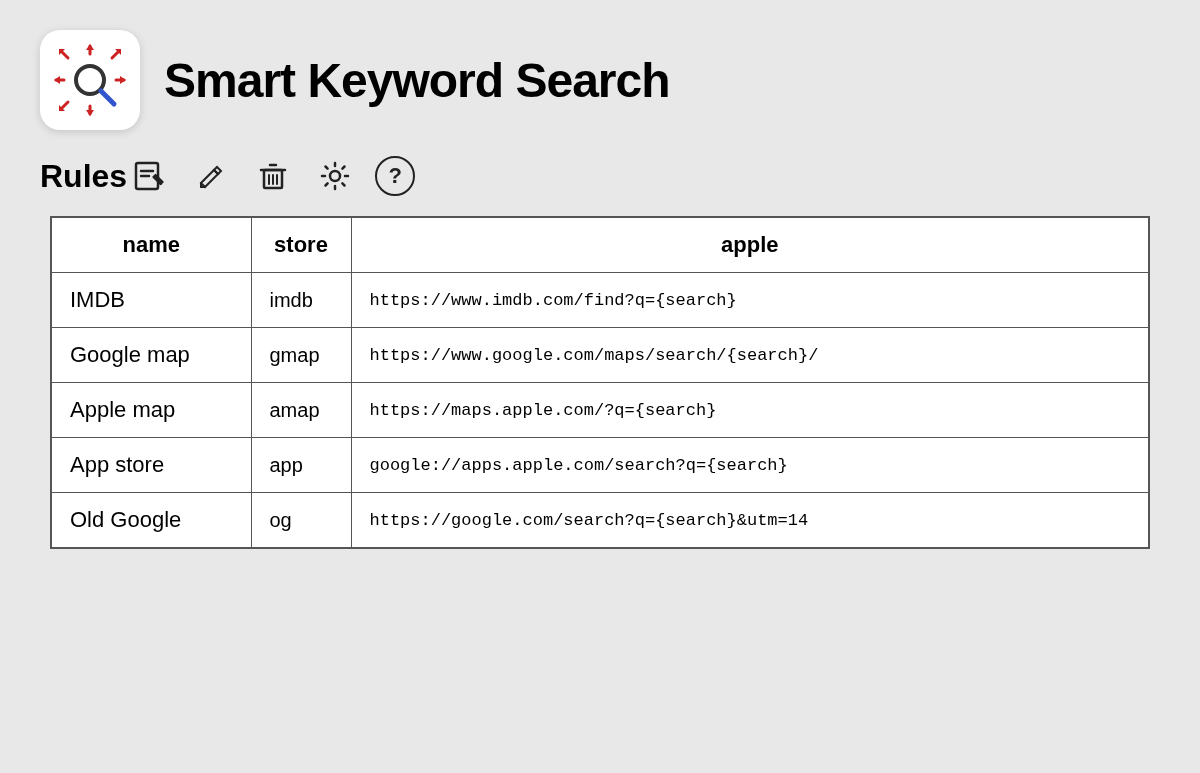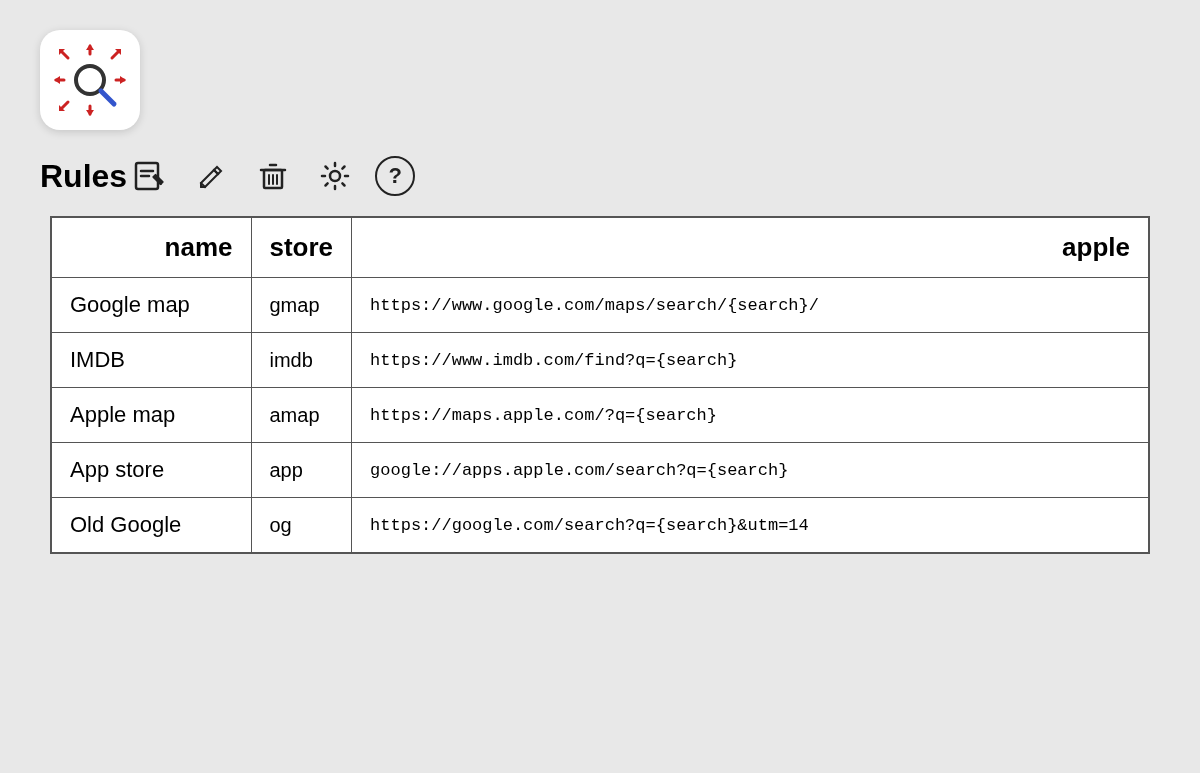--- a/index.html
+++ b/index.html
@@ -183,6 +183,7 @@
       <polygon points="5,67 11,67 5,61" fill="#cc2222"></polygon>
     </svg>
   </div>
+  <h1 class="app-title">Smart Keyword Search</h1>
 </div>
 
 <div class="toolbar-row">

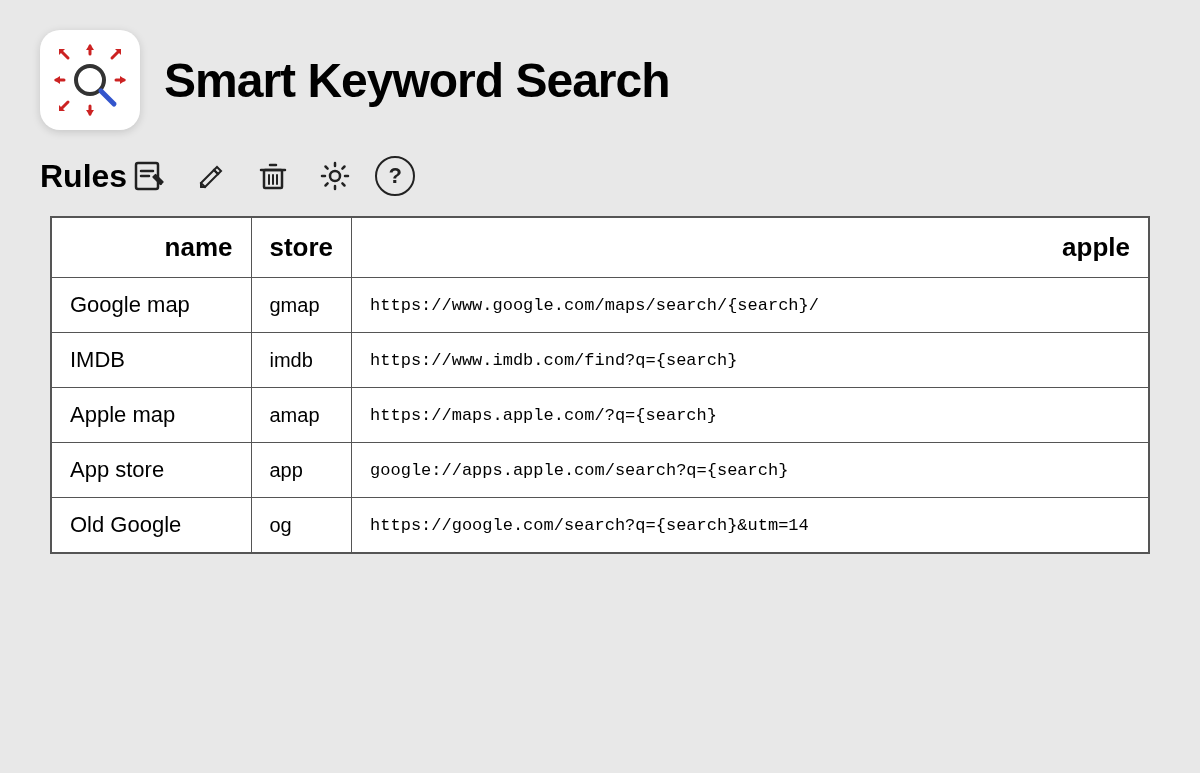--- a/index.html
+++ b/index.html
@@ -107,9 +107,9 @@
     }
 
     .rules-table th {
-      font-size: 26px;
+      font-size: 22px;
       font-weight: 800;
-      text-align: right;
+      text-align: center;
       padding: 14px 18px;
       border: 1.5px solid #555;
       background: white;

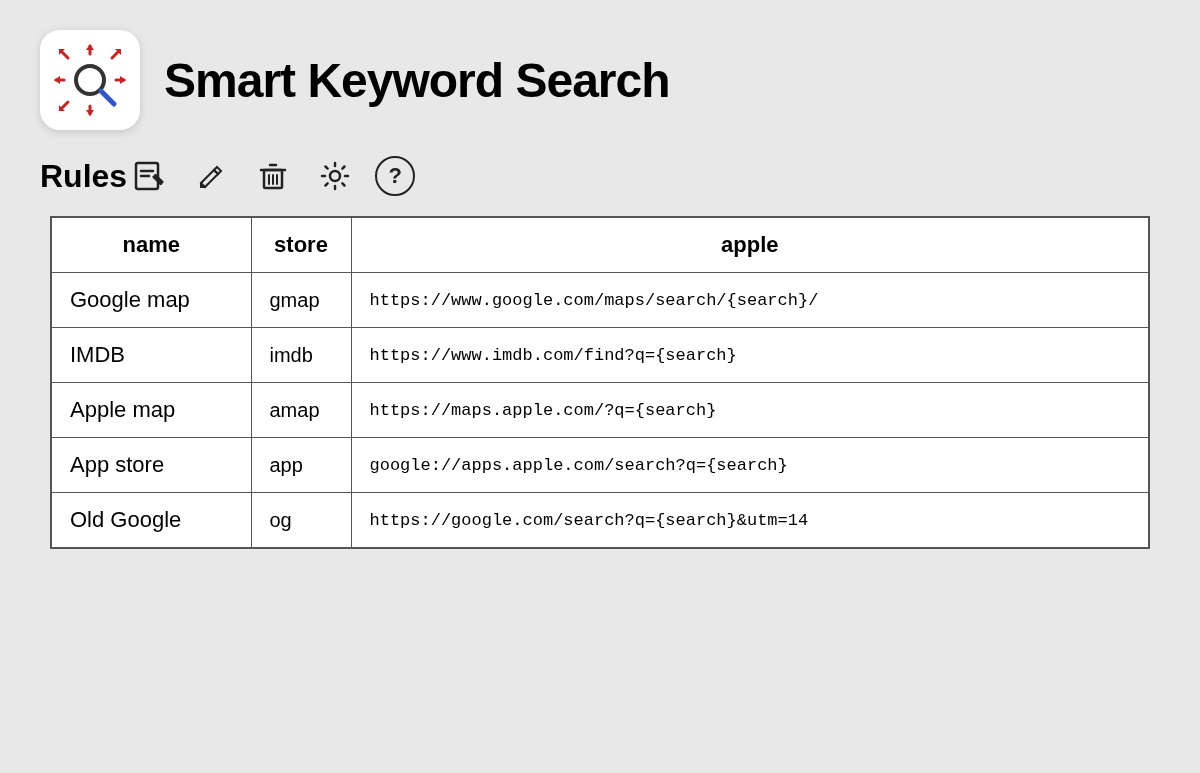--- a/index.html
+++ b/index.html
@@ -245,16 +245,16 @@
     </thead>
     <tbody id="table-body">
     <tr>
+          <td class="name-col">IMDB</td>
+          <td class="prefix-col">imdb</td>
+          <td class="target-col">https://www.imdb.com/find?q={search}</td>
+        </tr>
+        <tr>
           <td class="name-col">Google map</td>
           <td class="prefix-col">gmap</td>
           <td class="target-col">https://www.google.com/maps/search/{search}/</td>
         </tr>
         <tr>
-          <td class="name-col">IMDB</td>
-          <td class="prefix-col">imdb</td>
-          <td class="target-col">https://www.imdb.com/find?q={search}</td>
-        </tr>
-        <tr>
           <td class="name-col">Apple map</td>
           <td class="prefix-col">amap</td>
           <td class="target-col">https://maps.apple.com/?q={search}</td>

